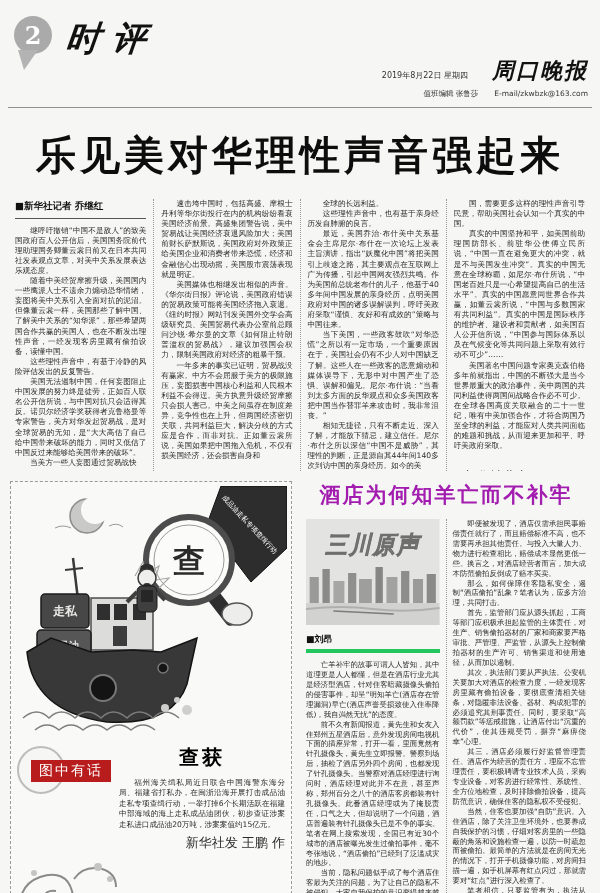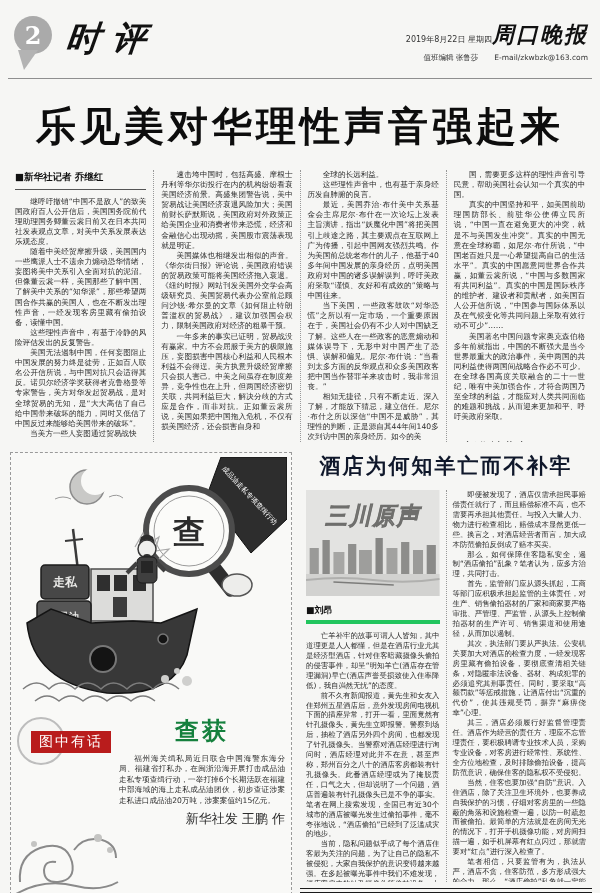--- a/index.html
+++ b/index.html
@@ -27,7 +27,7 @@
     margin:0 0 0 8px; transform:skewX(-6deg); color:#111;
   }
   .mast-right { margin-left:auto; text-align:right; margin-top:4px; }
-  .mast-line1 { display:flex; align-items:baseline; justify-content:flex-end; gap:0; }
+  .mast-line1 { display:flex; align-items:baseline; justify-content:flex-end; gap:24px;margin-top:36px; }
   .mast-date { font-size:8px; color:#333; }
   .mast-logo {
     font-size:22px; font-weight:bold; font-style:italic; color:#111;

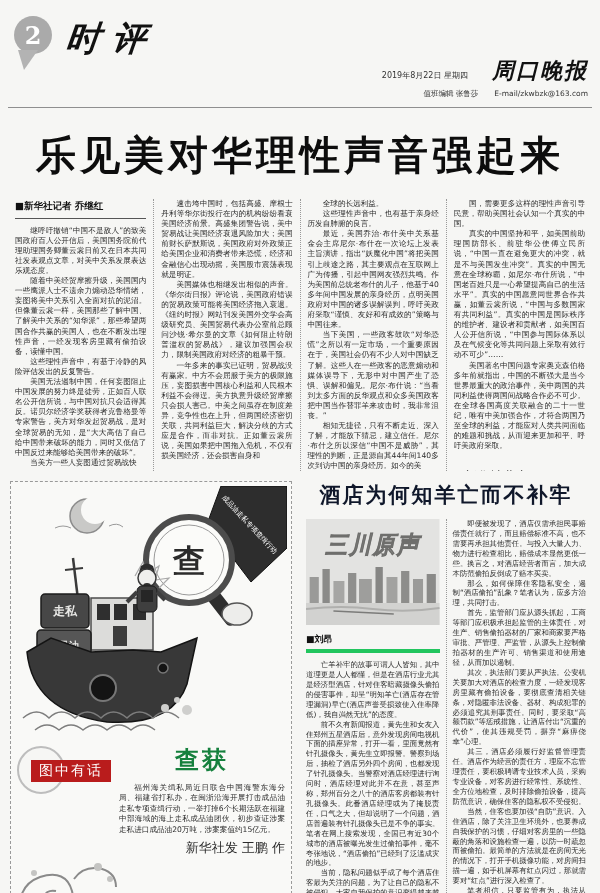--- a/index.html
+++ b/index.html
@@ -76,7 +76,7 @@
   .waves-corner { position:absolute; left:3px; bottom:3px; z-index:1; }
   
   .article2 { flex:1; display:flex; flex-direction:column; min-width:0; }
-  .a2-title { text-align:center; font-size:21px; font-weight:900; letter-spacing:2px; margin:0 0 10px 0; color:#0f172a; }
+  .a2-title { text-align:center; font-size:21px; font-weight:900; letter-spacing:2px; margin:0 0 10px 0; color:#a21caf; }
   .a2-cols { display:flex; height:392px; overflow:hidden; }
   .a2-col {
     flex:1; padding:0 6px; font-size:7.4px; line-height:1.34;

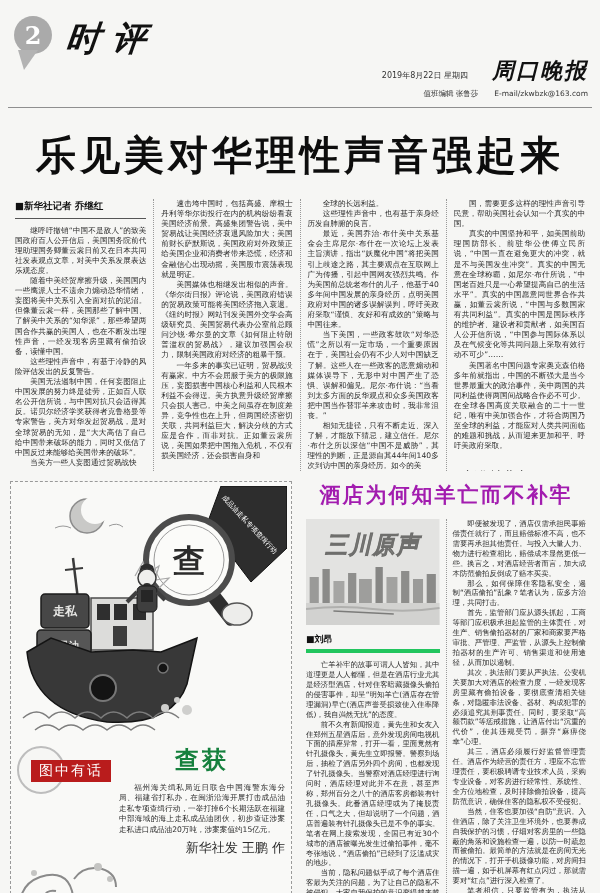--- a/index.html
+++ b/index.html
@@ -70,7 +70,7 @@
     font-size:14px; padding:2px 8px; letter-spacing:2px; white-space:nowrap;
   }
   .cartoon-text { flex:1; padding-right:2px; }
-  .cartoon-title { text-align:center; font-size:24px; font-weight:900; letter-spacing:3px; margin:2px 0 7px 0; color:#15803d; }
+  .cartoon-title { text-align:center; font-size:20px; font-weight:900; letter-spacing:3px; margin:2px 0 7px 0; color:#000000; }
   .caption { font-size:7.6px; line-height:1.38; text-align:justify; color:#2b2b2b; }
   .credit { font-size:13px; text-align:right; margin-top:4px; color:#2b2b2b; }
   .waves-corner { position:absolute; left:3px; bottom:3px; z-index:1; }

